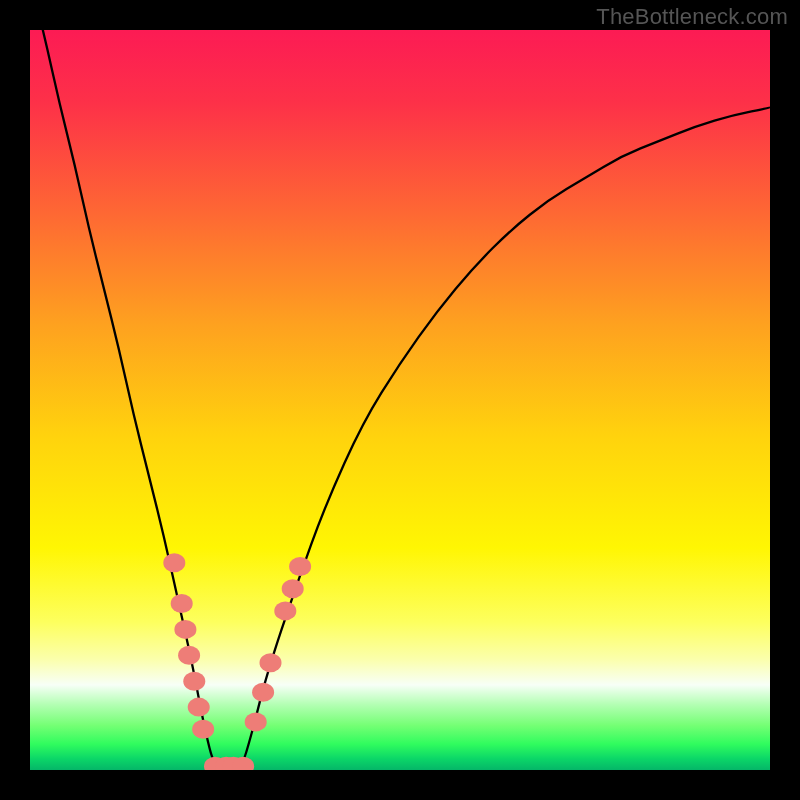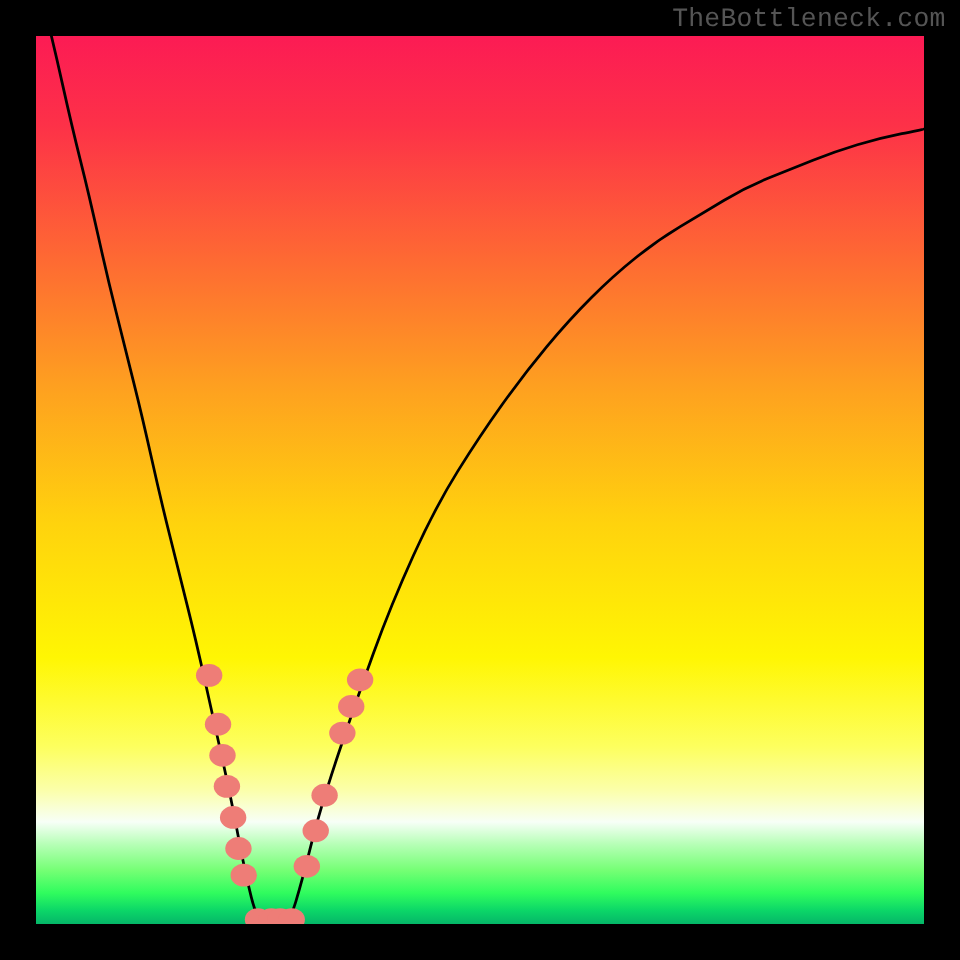--- a/index.html
+++ b/index.html
@@ -25,7 +25,7 @@
     position: absolute;
     top: 4px;
     right: 12px;
-    font-family: Liberation Mono, monospace;
+    font-family: Liberation Sans, sans-serif;
     font-size: 22px;
     font-weight: 500;
     color: #555555;

